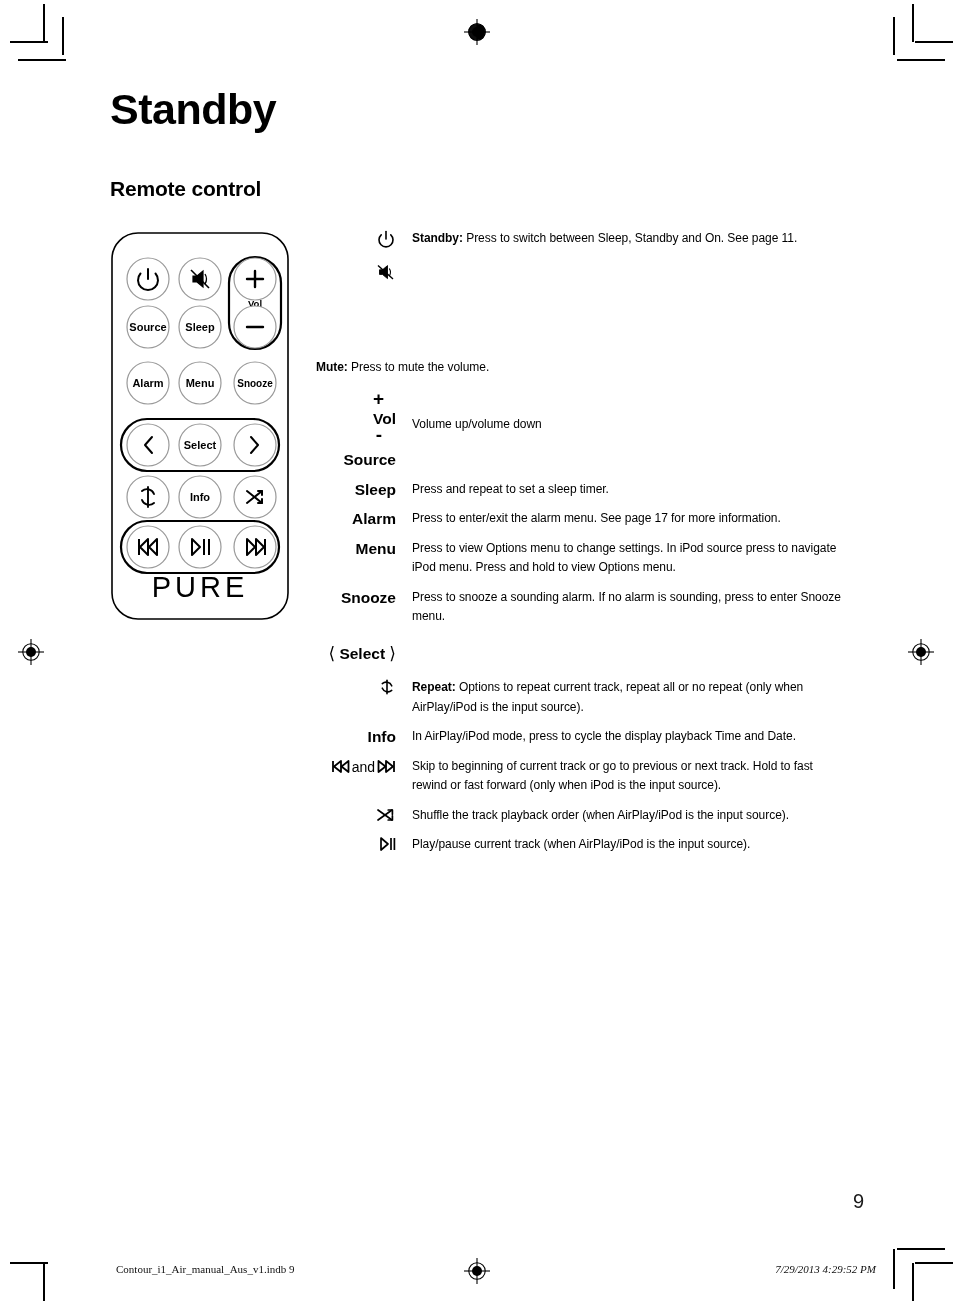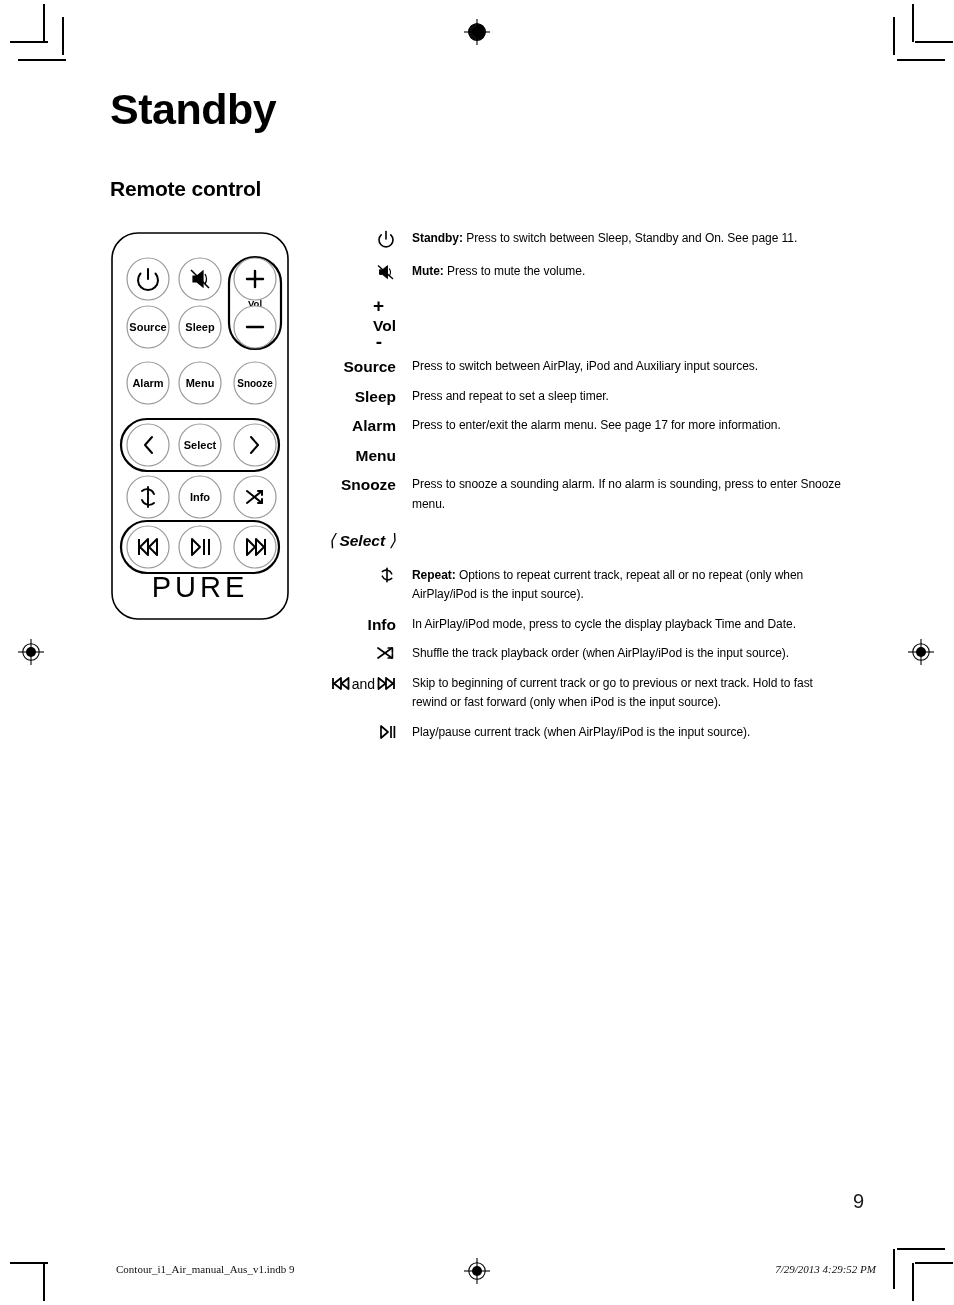--- a/index.html
+++ b/index.html
@@ -306,7 +306,7 @@
         <div class="desc"><b>Standby:</b><span> Press to switch between Sleep, Standby and On. See page 11.</span></div>
       </div>
 
-      <div class="row" style="margin-bottom:4px;">
+      <div class="row" style="margin-bottom:4px;flex-direction:column;">
         <div class="key">
           <svg width="20" height="20" viewBox="0 0 20 20">
             <path d="M3.5 7.8 h3 l5 -4.2 v13 l-5 -4.2 h-3 z" fill="#000" stroke="#000" stroke-width="0.9"></path>

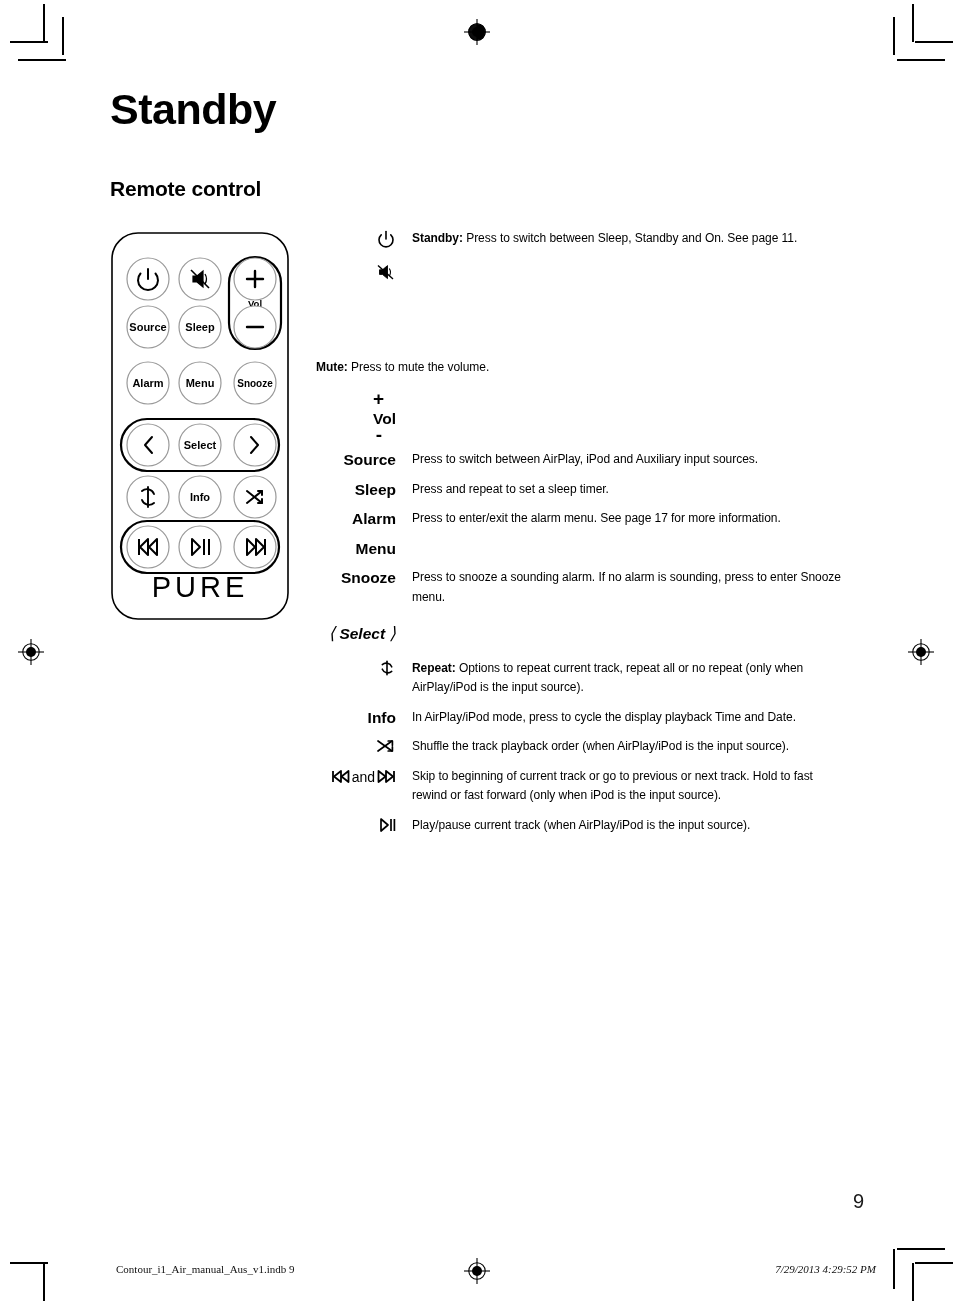--- a/index.html
+++ b/index.html
@@ -323,6 +323,7 @@
           <span class="vol">Vol</span>
           <span class="minus">-</span>
         </div>
+        <div class="desc">Volume up/volume down</div>
       </div>
 
       <div class="row">

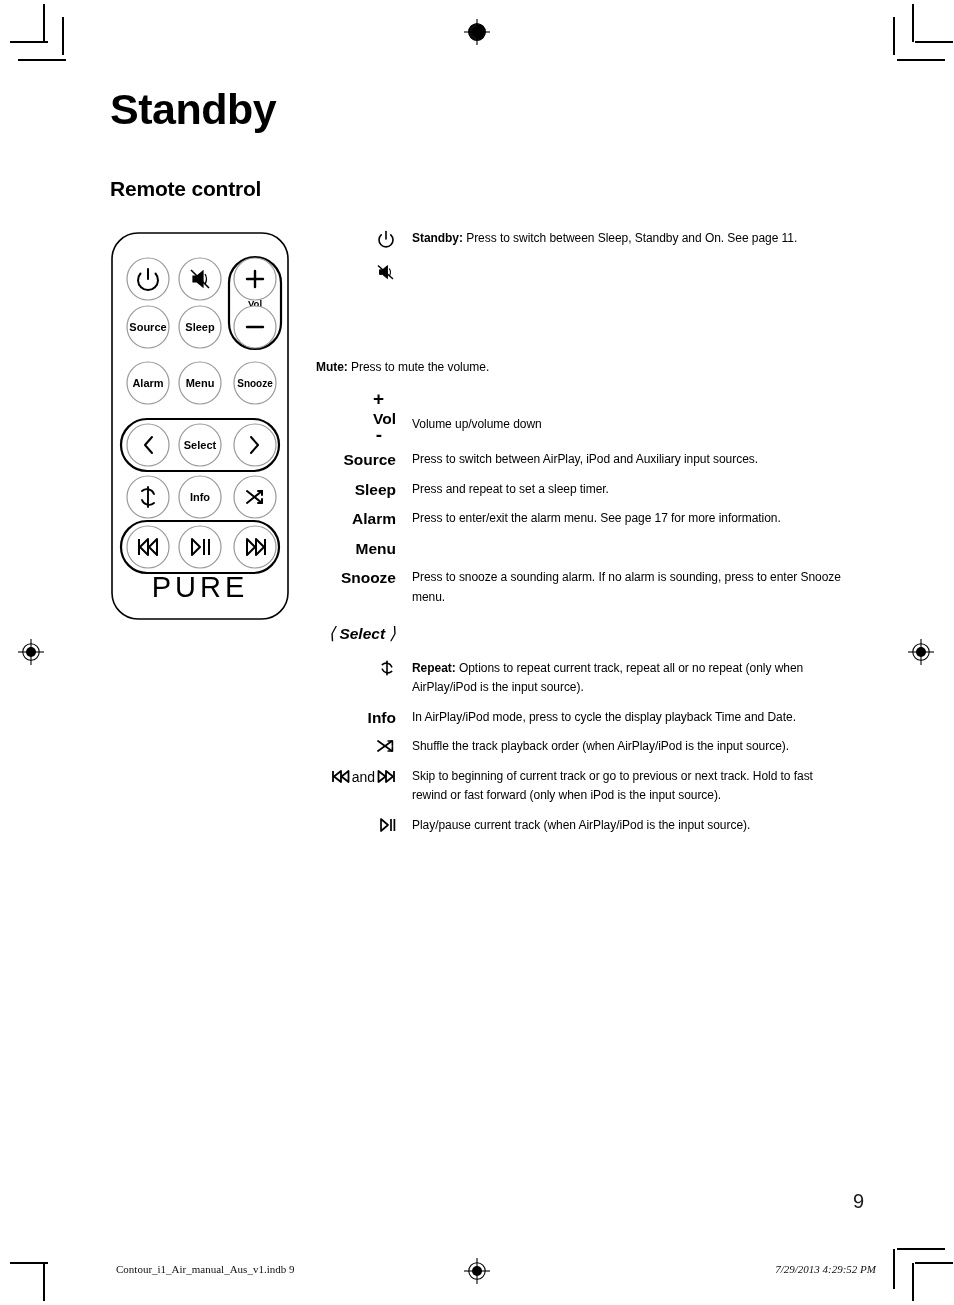--- a/index.html
+++ b/index.html
@@ -328,7 +328,6 @@
 
       <div class="row">
         <div class="key">Source</div>
-        <div class="desc">Press to switch between AirPlay, iPod and Auxiliary input sources.</div>
       </div>
 
       <div class="row">

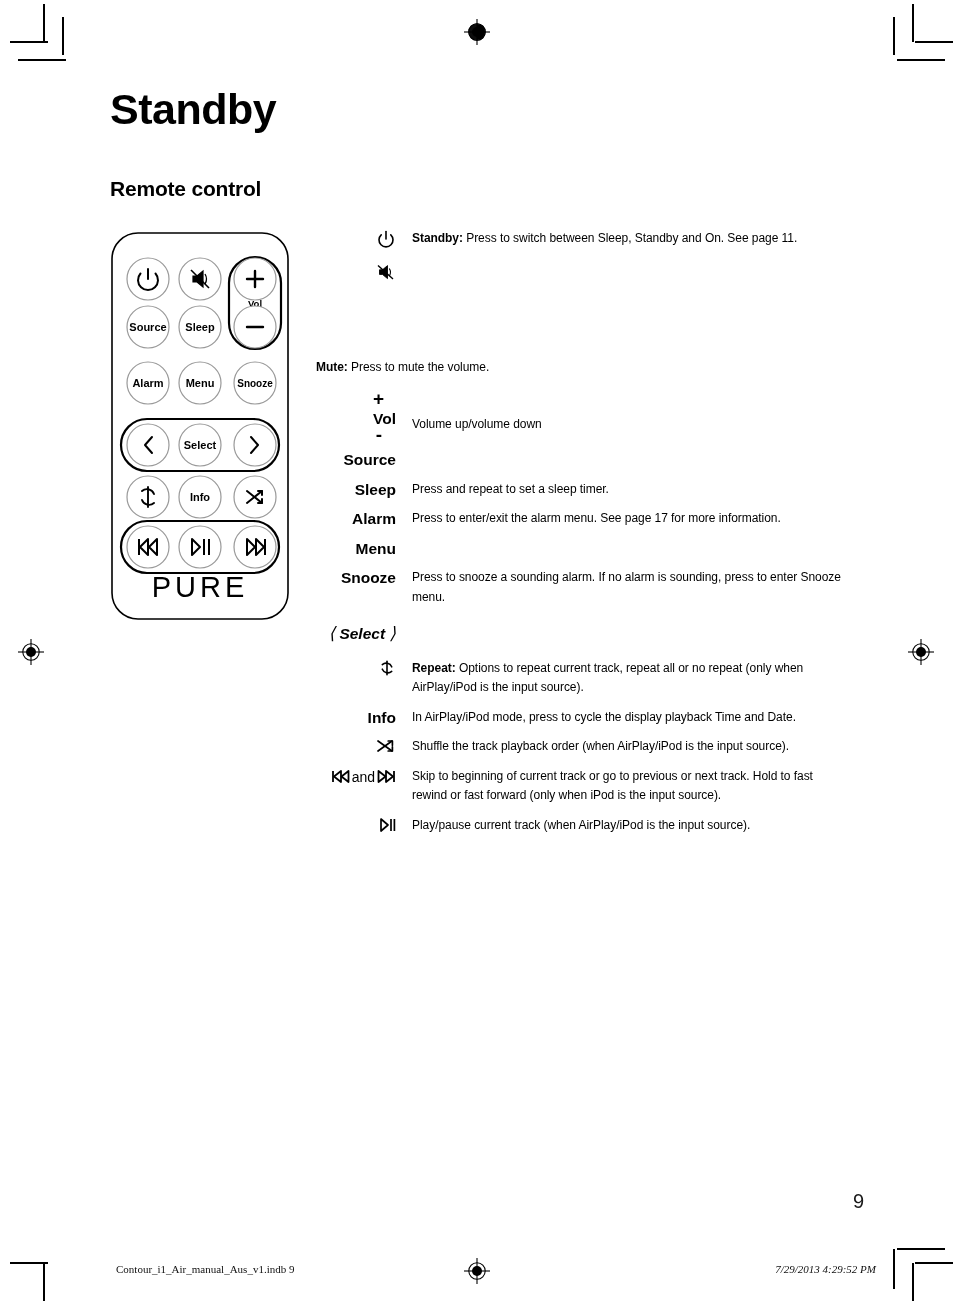--- a/index.html
+++ b/index.html
@@ -342,6 +342,7 @@
 
       <div class="row">
         <div class="key">Menu</div>
+        <div class="desc">Press to view Options menu to change settings. In iPod source press to navigate iPod menu. Press and hold to view Options menu.</div>
       </div>
 
       <div class="row" style="margin-bottom:17px;">

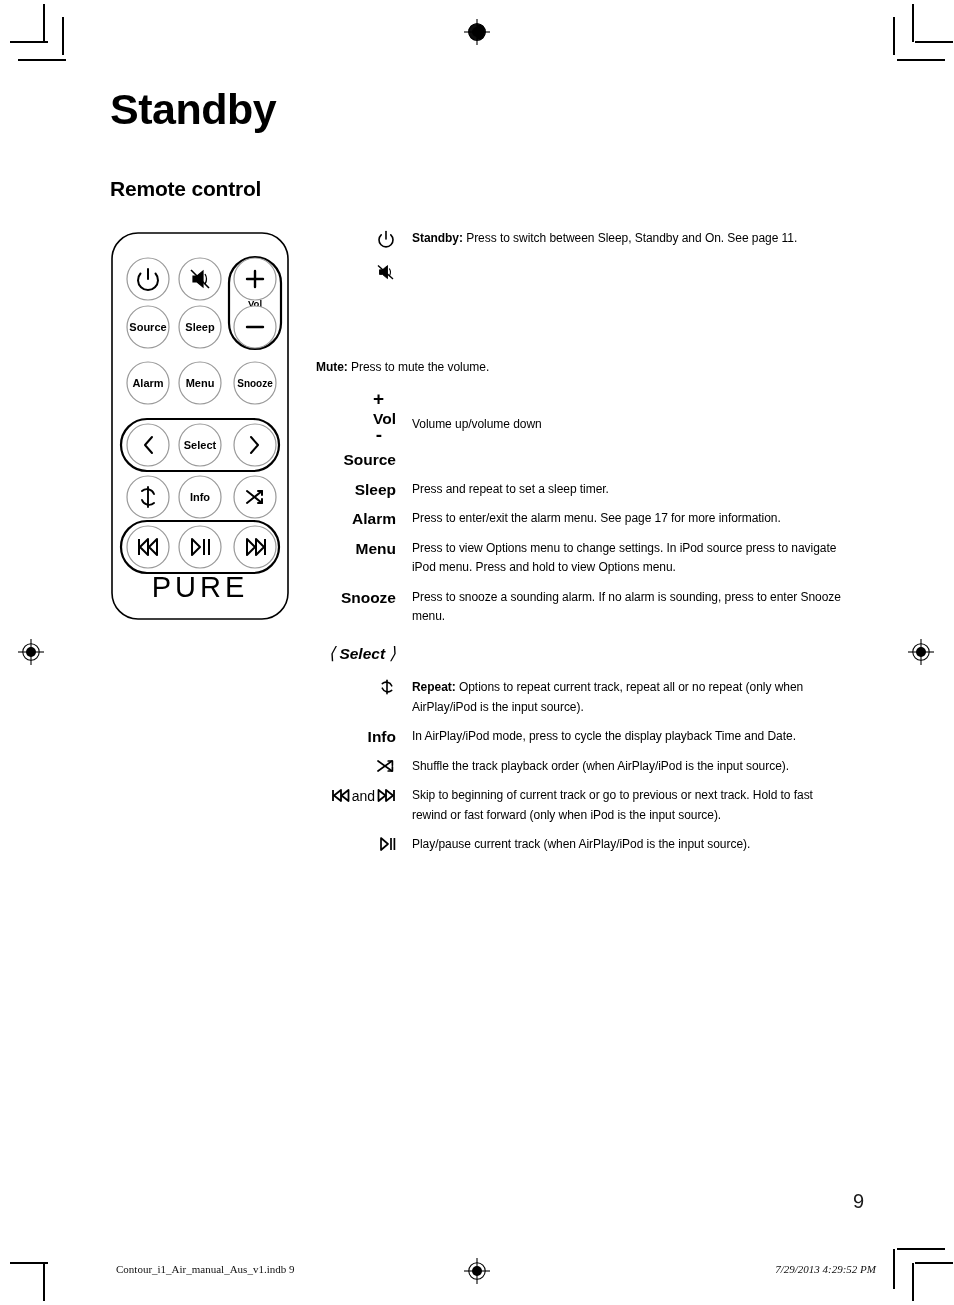--- a/index.html
+++ b/index.html
@@ -99,7 +99,7 @@
   .row-vol { margin-bottom: 8px; margin-top: 12px; }
   .row-vol .desc { padding-top: 26px; }
 
-  .selectkey { white-space: nowrap; font-size: 15.5px; font-weight: bold; font-style: italic; }
+  .selectkey { white-space: nowrap; font-size: 15.5px; font-weight: bold; }
   .selectkey .chev { font-weight: normal; font-size: 17px; }
 
   .andkey { white-space: nowrap; }

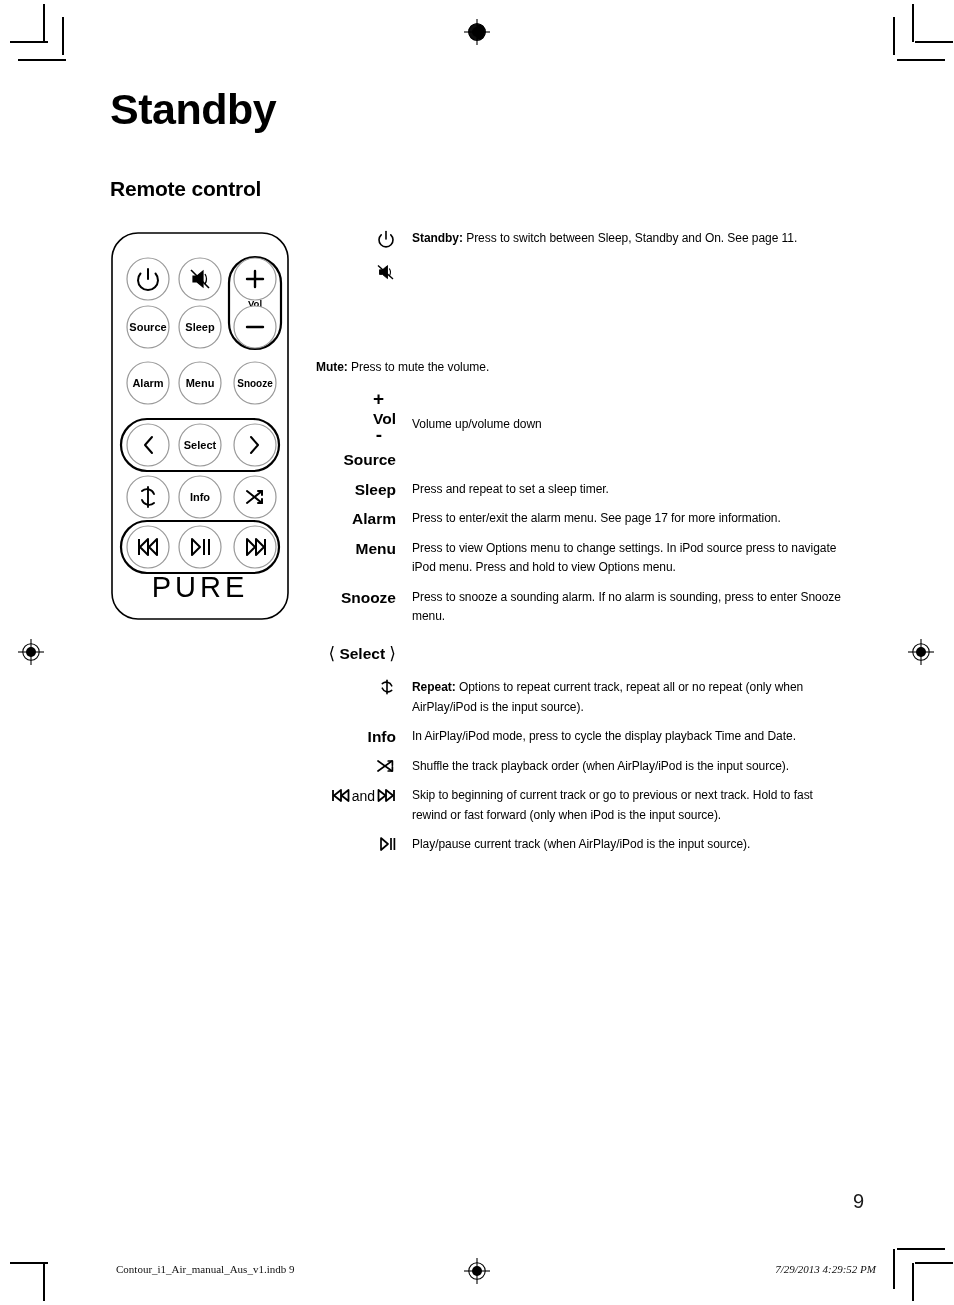--- a/index.html
+++ b/index.html
@@ -376,20 +376,6 @@
 
       <div class="row">
         <div class="key">
-          <svg width="20" height="16" viewBox="0 0 20 16">
-            <g fill="none" stroke="#000" stroke-width="1.7" stroke-linecap="round">
-              <line x1="2" y1="3" x2="16" y2="13"></line>
-              <line x1="2" y1="13" x2="16" y2="3"></line>
-              <path d="M16.4 3 l-4.2 0 M16.4 3 l0 4.2"></path>
-              <path d="M16.4 13 l-4.2 0 M16.4 13 l0 -4.2"></path>
-            </g>
-          </svg>
-        </div>
-        <div class="desc">Shuffle the track playback order (when AirPlay/iPod is the input source).</div>
-      </div>
-
-      <div class="row">
-        <div class="key">
           <span class="andkey">
             <svg width="19" height="15" viewBox="0 0 19 15" style="vertical-align:-2px;">
               <g fill="none" stroke="#000" stroke-width="1.8" stroke-linejoin="round">
@@ -411,6 +397,20 @@
 
       <div class="row">
         <div class="key">
+          <svg width="20" height="16" viewBox="0 0 20 16">
+            <g fill="none" stroke="#000" stroke-width="1.7" stroke-linecap="round">
+              <line x1="2" y1="3" x2="16" y2="13"></line>
+              <line x1="2" y1="13" x2="16" y2="3"></line>
+              <path d="M16.4 3 l-4.2 0 M16.4 3 l0 4.2"></path>
+              <path d="M16.4 13 l-4.2 0 M16.4 13 l0 -4.2"></path>
+            </g>
+          </svg>
+        </div>
+        <div class="desc">Shuffle the track playback order (when AirPlay/iPod is the input source).</div>
+      </div>
+
+      <div class="row">
+        <div class="key">
           <svg width="18" height="16" viewBox="0 0 18 16">
             <g fill="none" stroke="#000" stroke-width="1.7" stroke-linejoin="round">
               <path d="M3 2 l7 6 l-7 6 z"></path>

